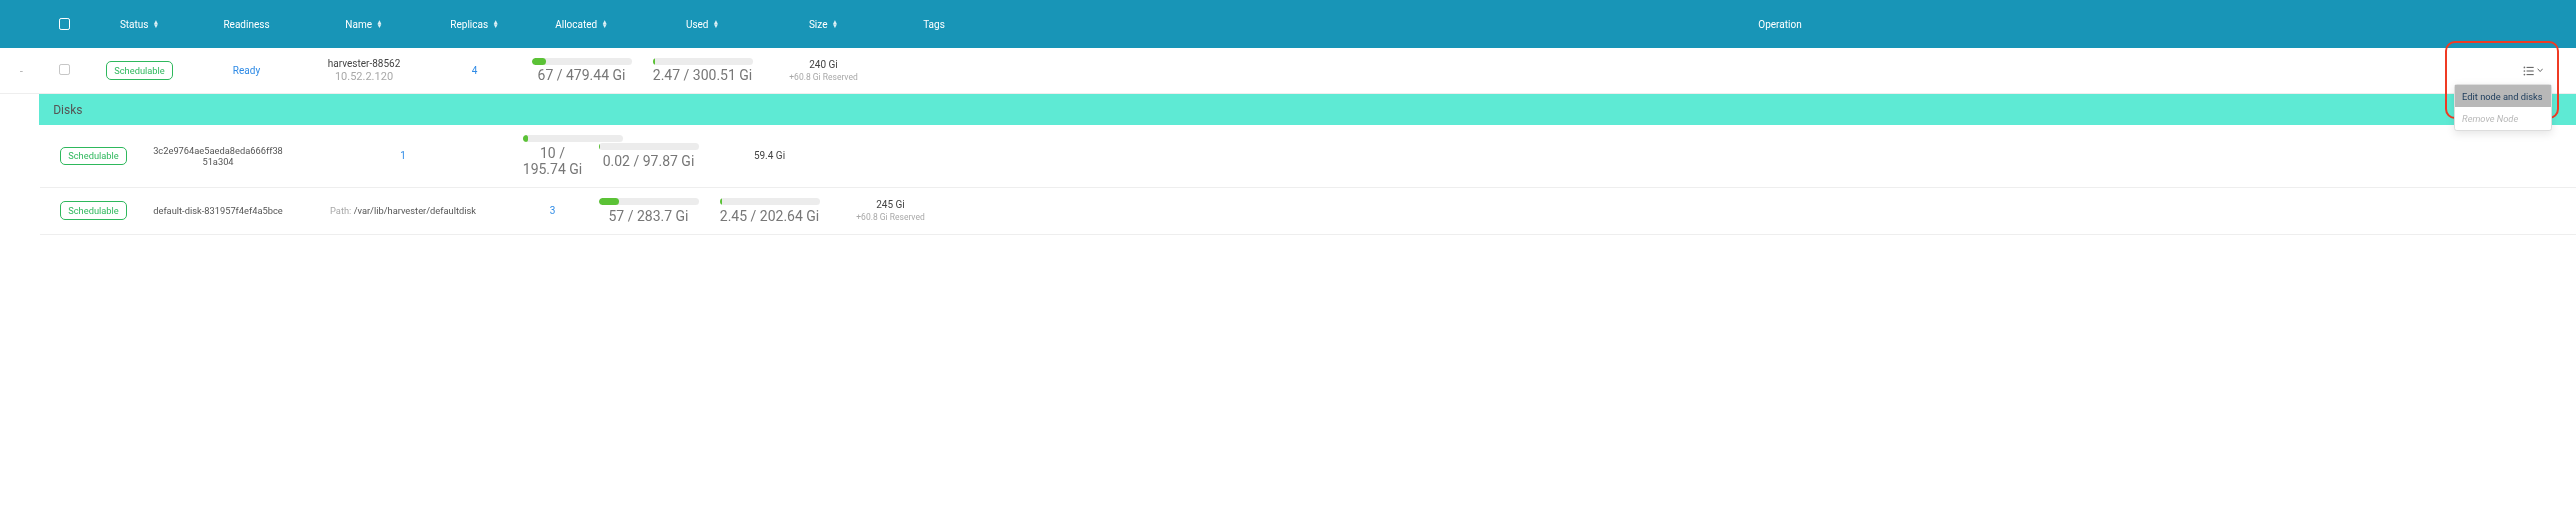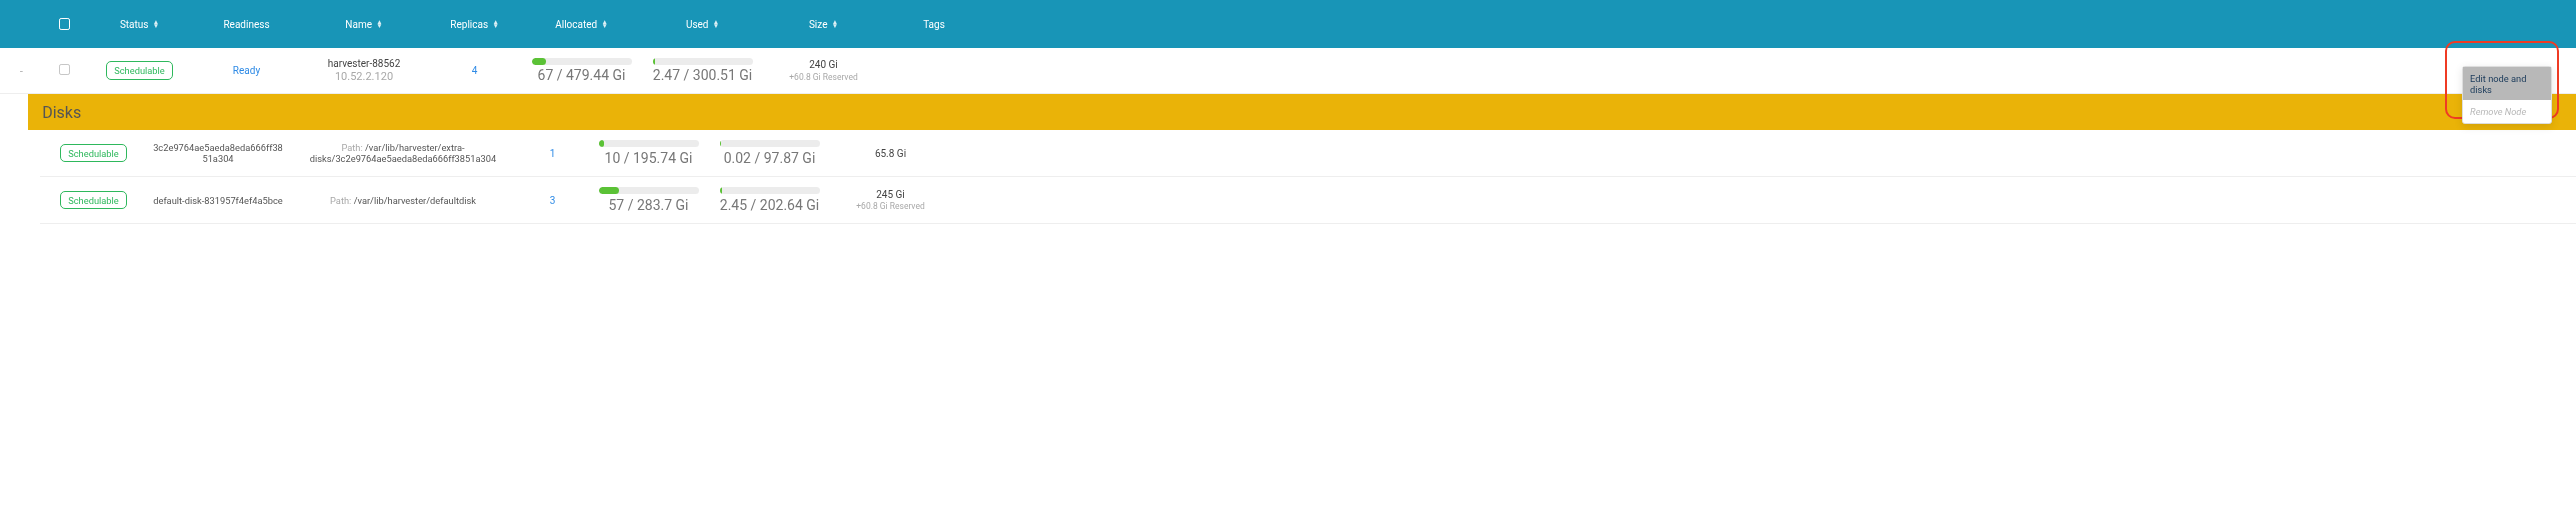--- a/index.html
+++ b/index.html
@@ -212,6 +212,9 @@
   </div>
   <div class="header-cell">
     <span>Tags</span>
+  </div>
+  <div class="header-cell">
+    <span>Operation</span>
   </div>
 </div>
 

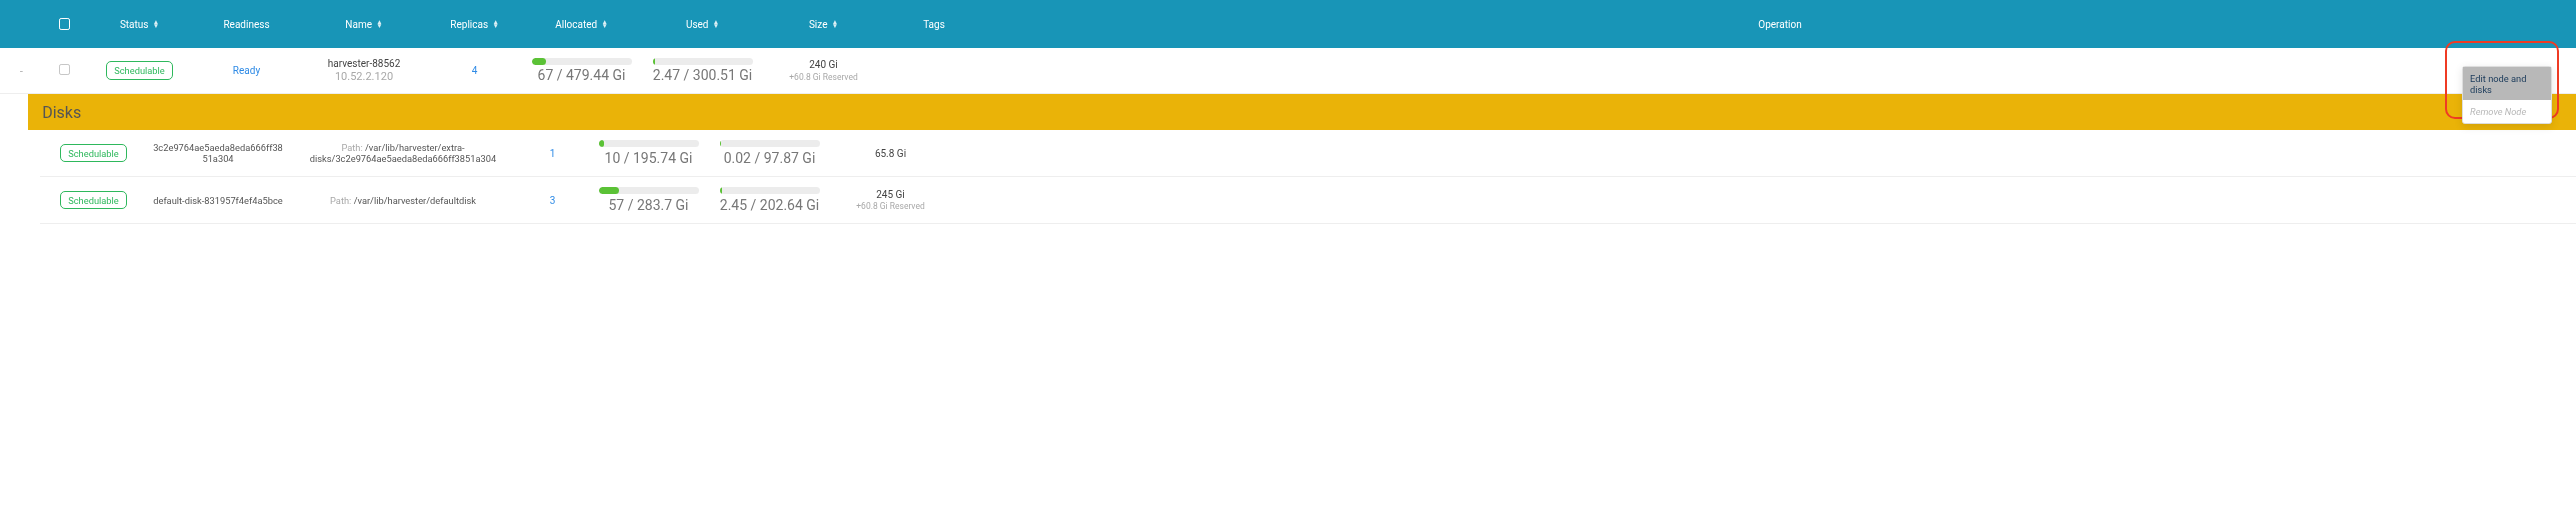--- a/index.html
+++ b/index.html
@@ -108,9 +108,9 @@
   }
   .dropdown {
     position: absolute;
-    top: 66px;
+    top: 84px;
     right: 24px;
-    width: 90px;
+    width: 98px;
     background: #fff;
     border: 0.7px solid #ddd;
     border-radius: 2.8px;

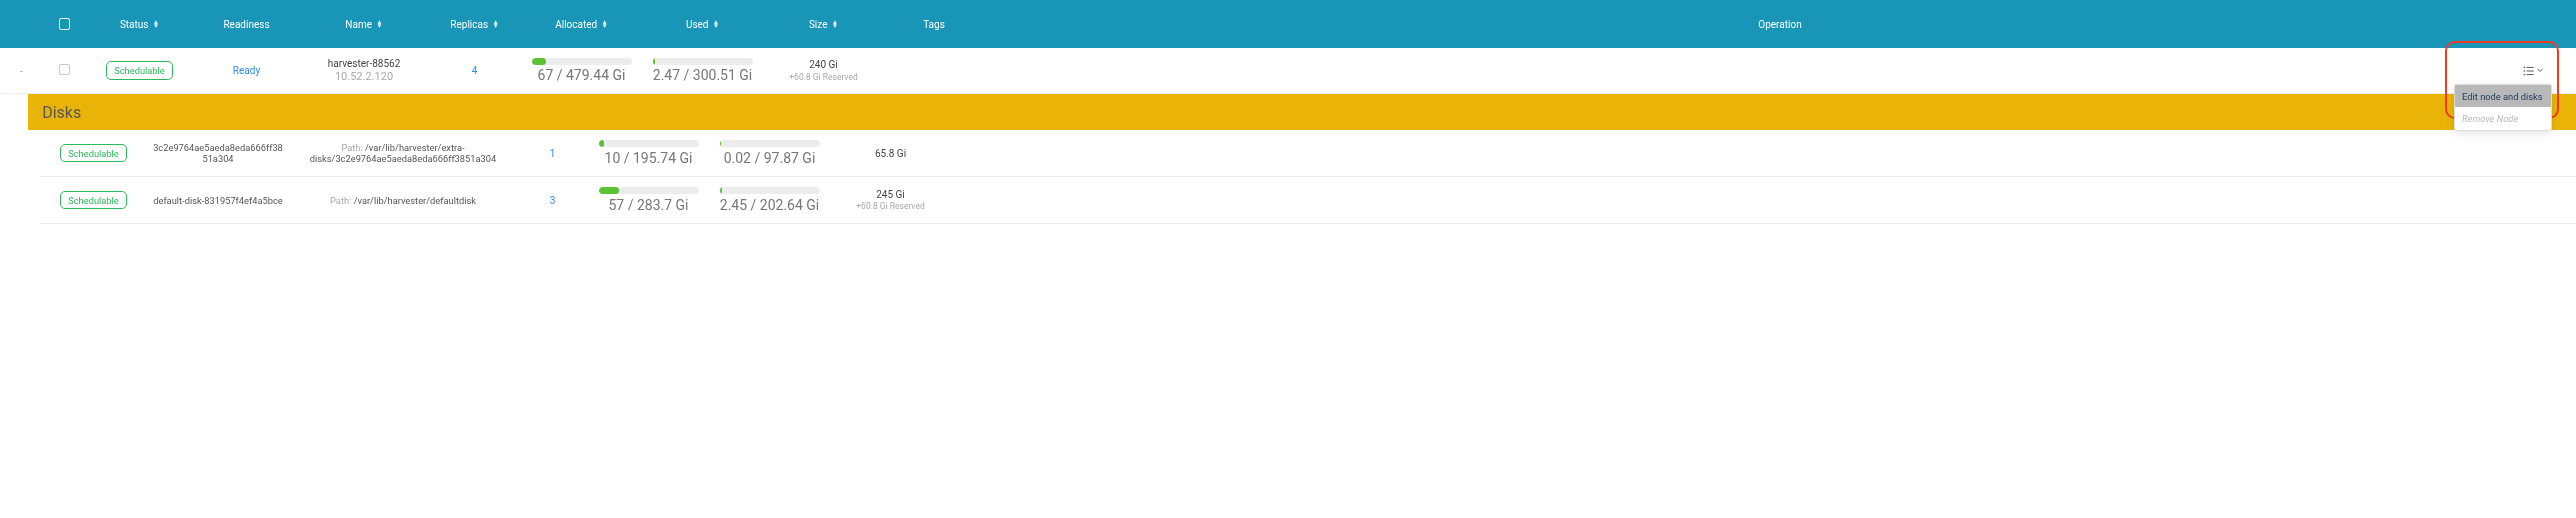--- a/index.html
+++ b/index.html
@@ -136,11 +136,11 @@
     pointer-events: none;
   }
   .disks-header {
-    background: #eab308;
+    background: #5eead4;
     padding: 8.5px 14.2px;
     color: #555;
-    font-size: 16px;
-    margin-left: 28px;
+    font-size: 12px;
+    margin-left: 39px;
   }
   .disk-row-wrap {
     margin-left: 40px;

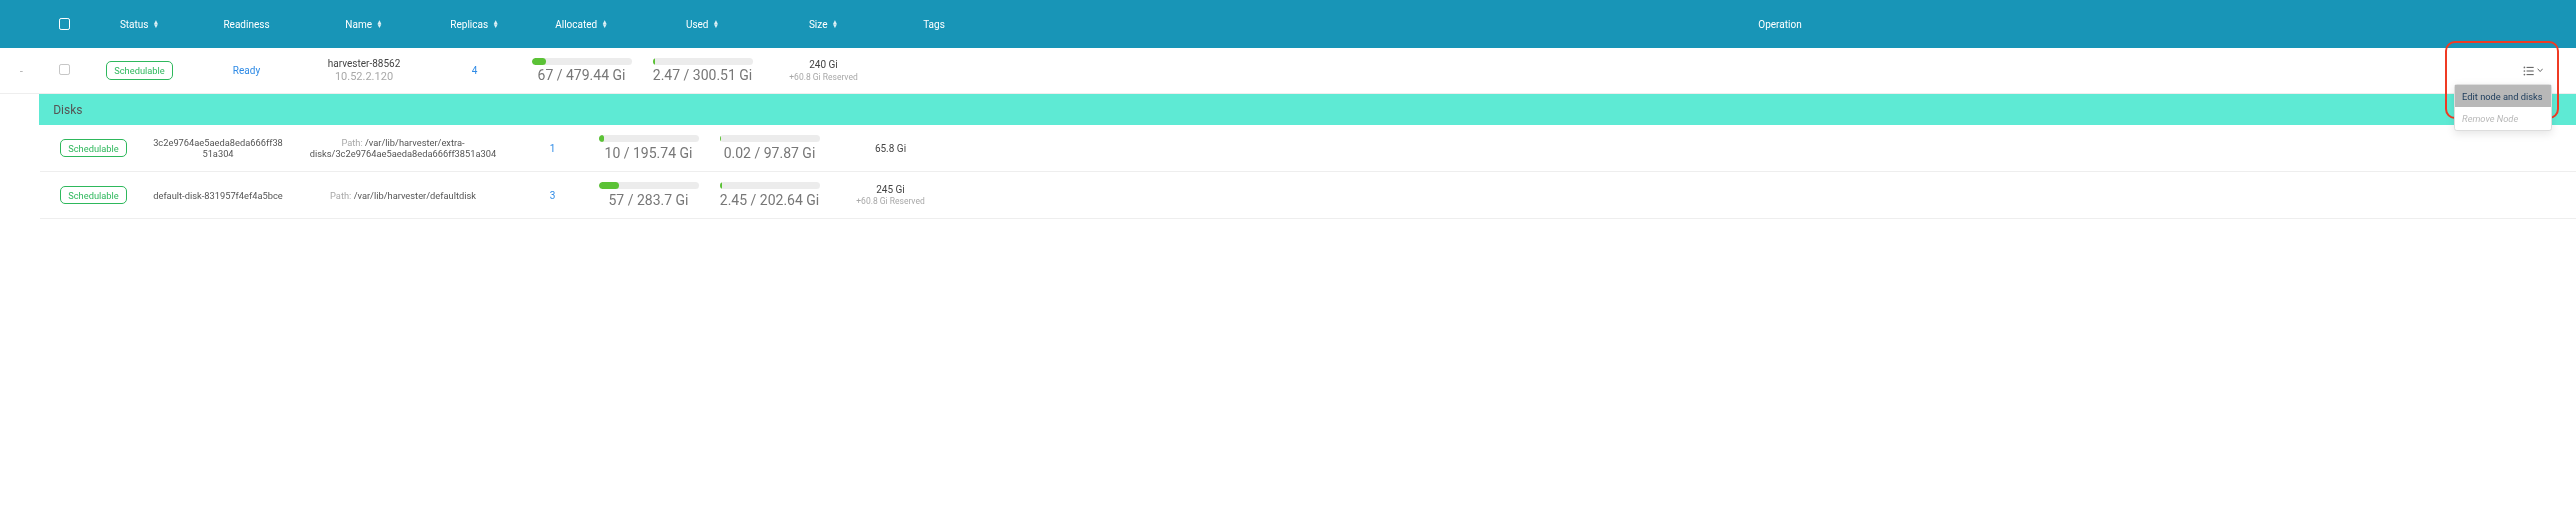--- a/index.html
+++ b/index.html
@@ -275,10 +275,6 @@
         <span class="badge-schedulable">Schedulable</span>
       </div>
       <div class="disk-cell disk-name">3c2e9764ae5aeda8eda666ff3851a304</div>
-      <div class="disk-cell disk-path">
-        <span class="path-label">Path:</span>
-        <span class="path-value"> /var/lib/harvester/extra-disks/3c2e9764ae5aeda8eda666ff3851a304</span>
-      </div>
       <div class="disk-cell link-blue">1</div>
       <div class="disk-cell">
         <div class="progress-outer">

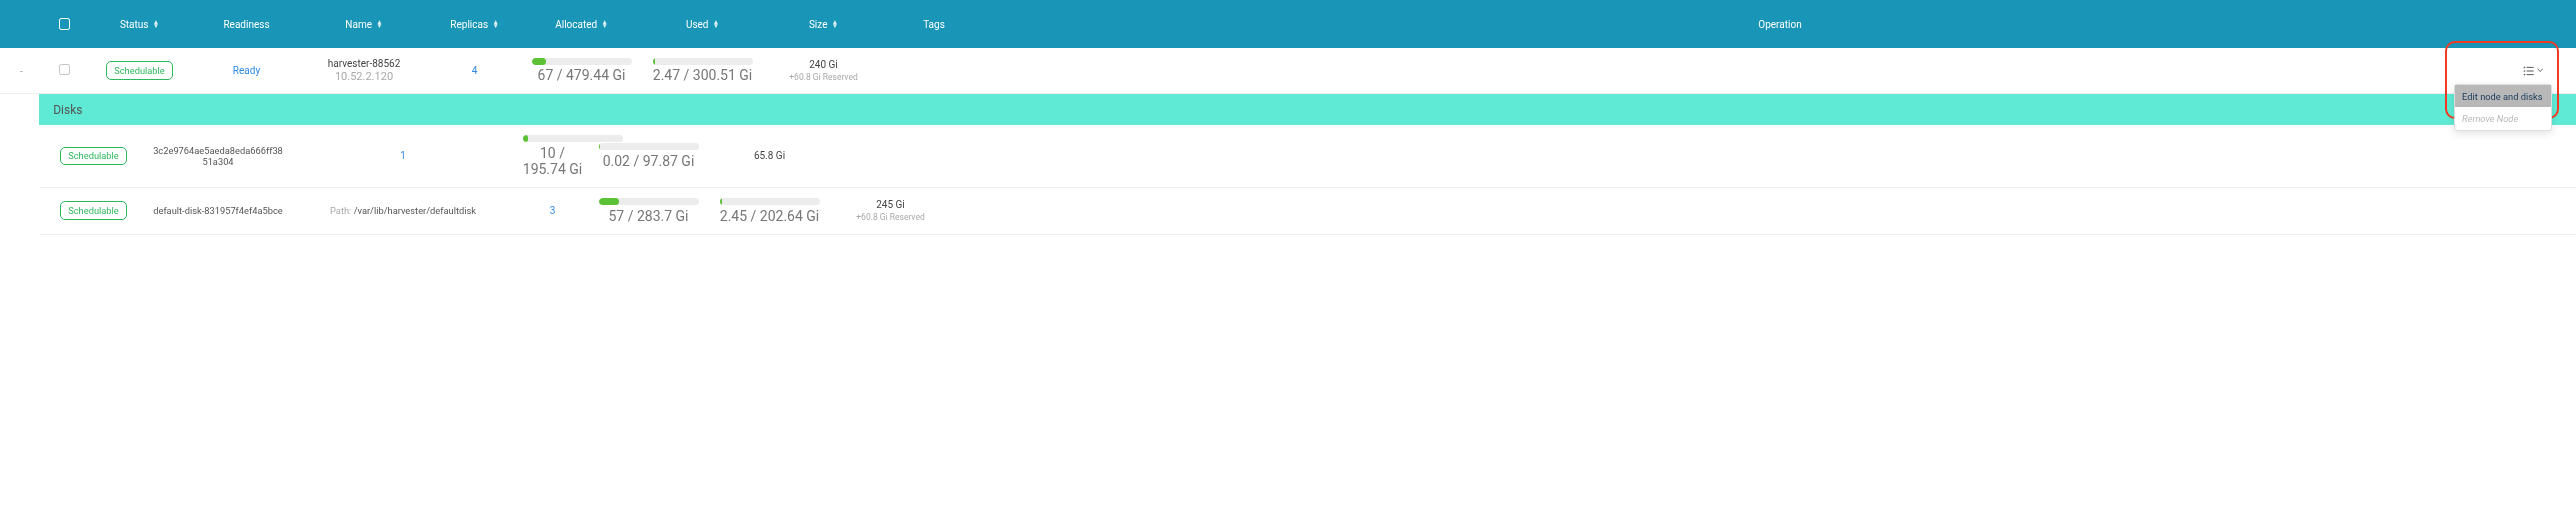--- a/index.html
+++ b/index.html
@@ -289,7 +289,7 @@
         <div class="progress-text">0.02 / 97.87 Gi</div>
       </div>
       <div class="disk-cell">
-        <div>65.8 Gi</div>
+        <div>59.4 Gi</div>
 
       </div>
       <div class="disk-cell"></div>

